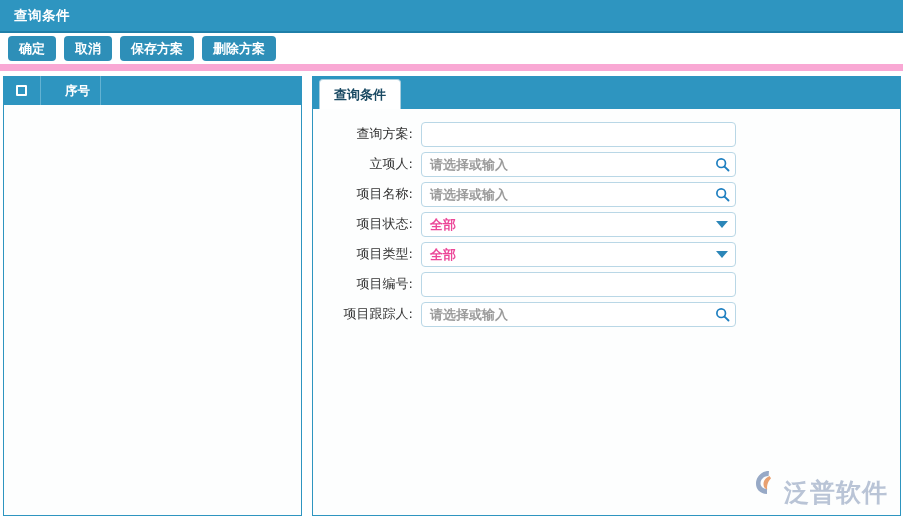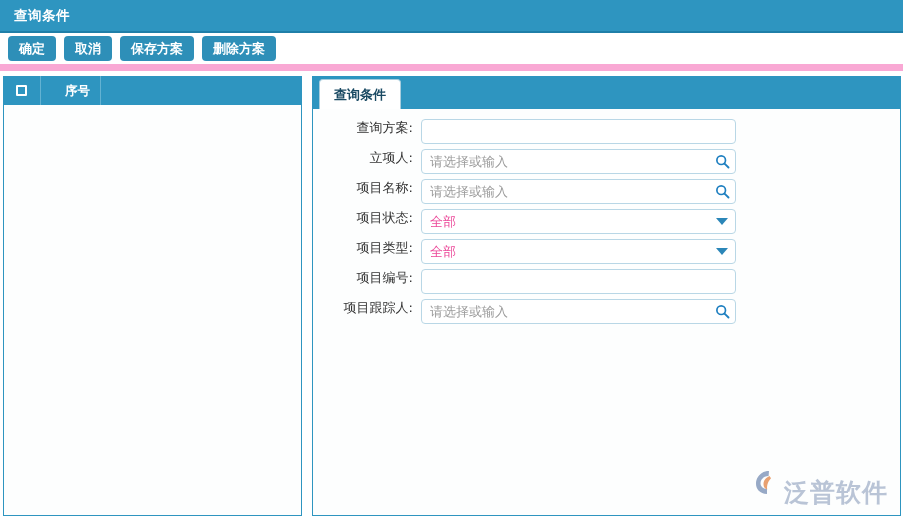--- a/index.html
+++ b/index.html
@@ -172,7 +172,7 @@
 
   .frow {
     display: flex;
-    align-items: flex-start;
+    align-items: center;
     height: 30px;
     margin-bottom: 0px;
   }

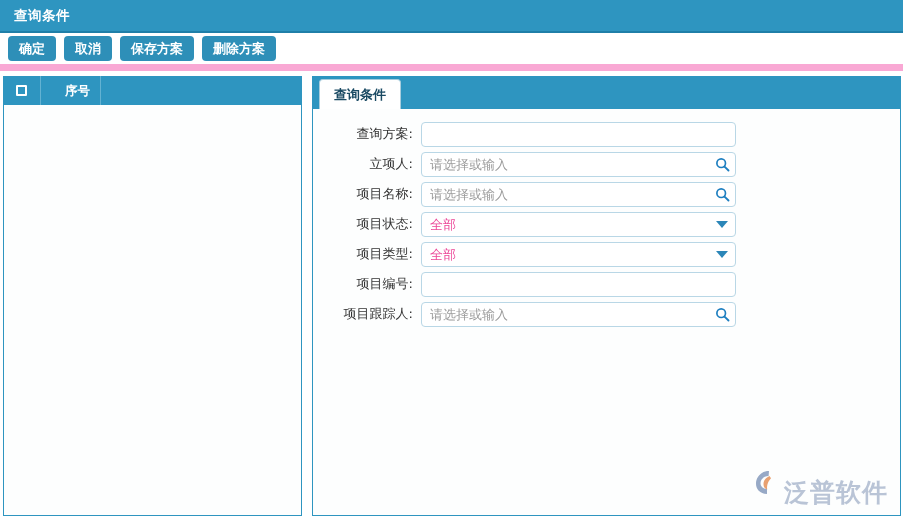--- a/index.html
+++ b/index.html
@@ -196,6 +196,7 @@
     display: flex;
     align-items: center;
     position: relative;
+    font-weight: bold;
   }
   .fctrl .val {
     flex: 1;

